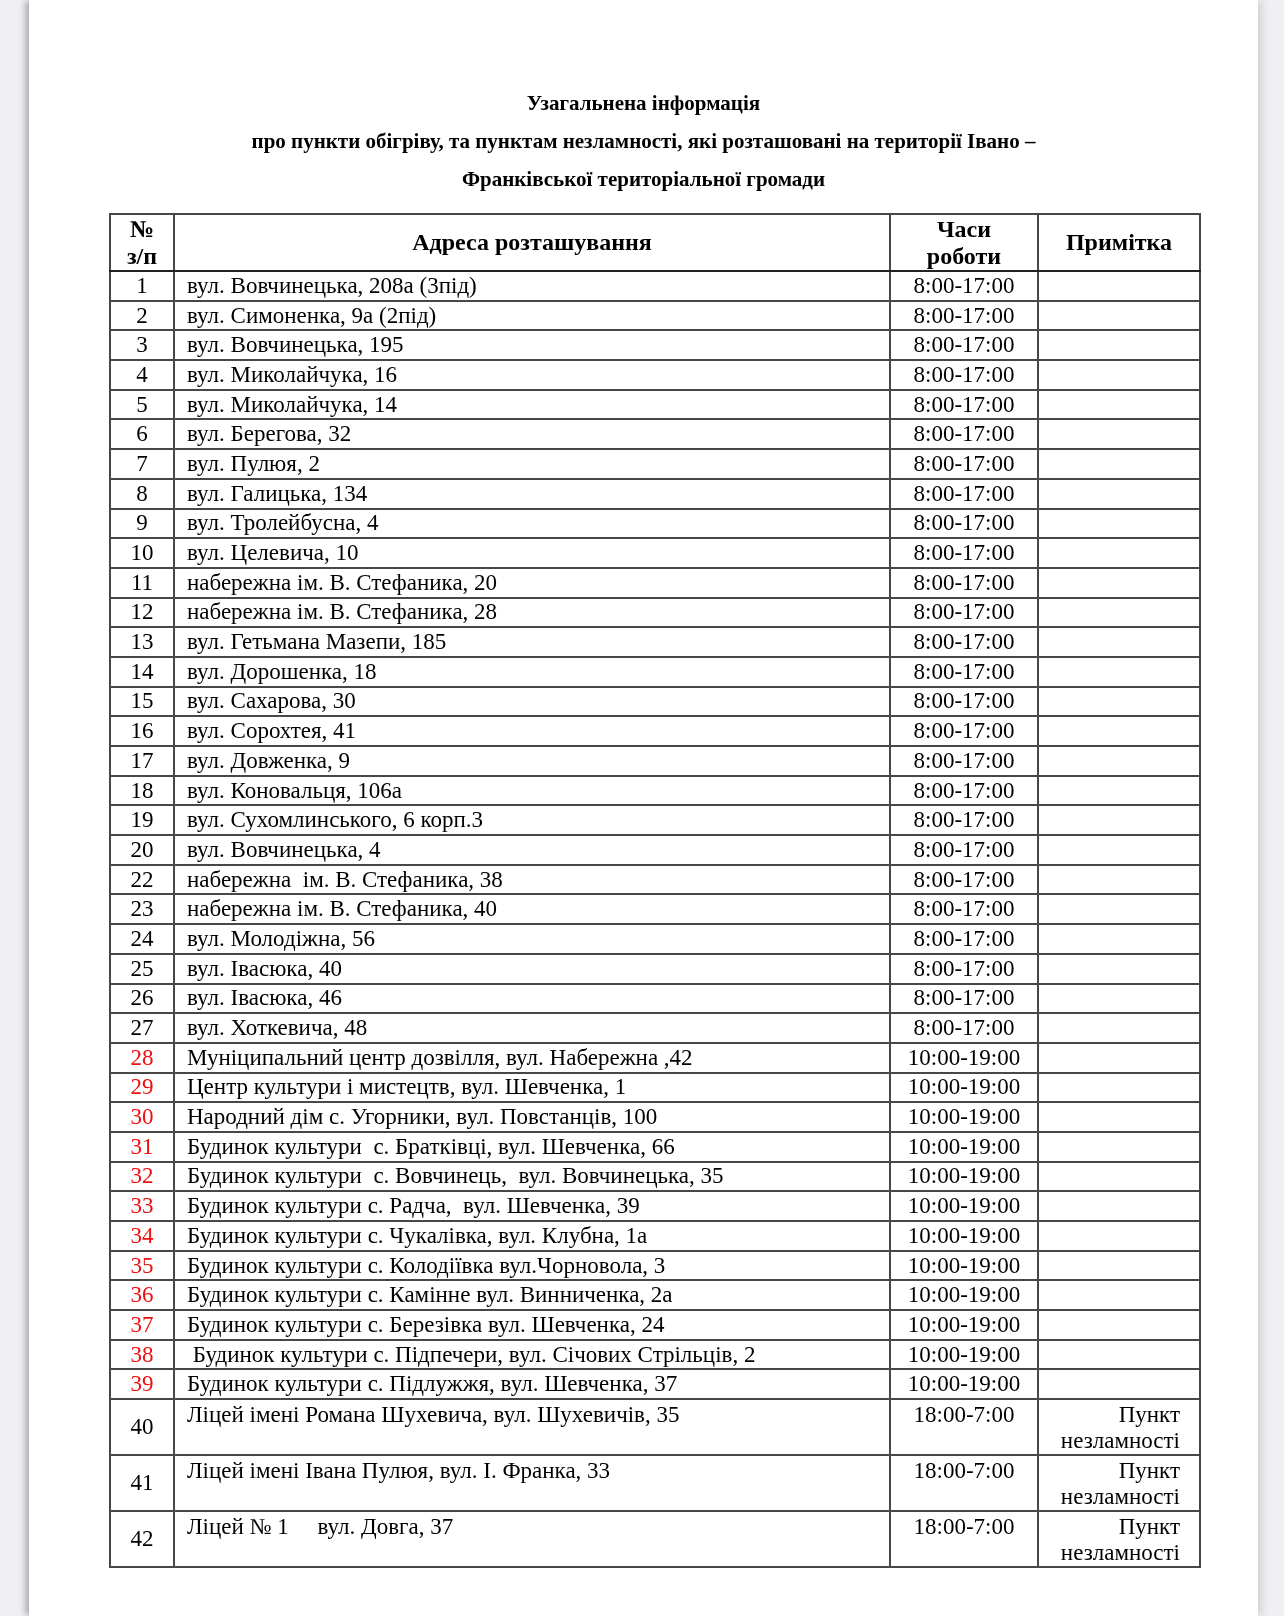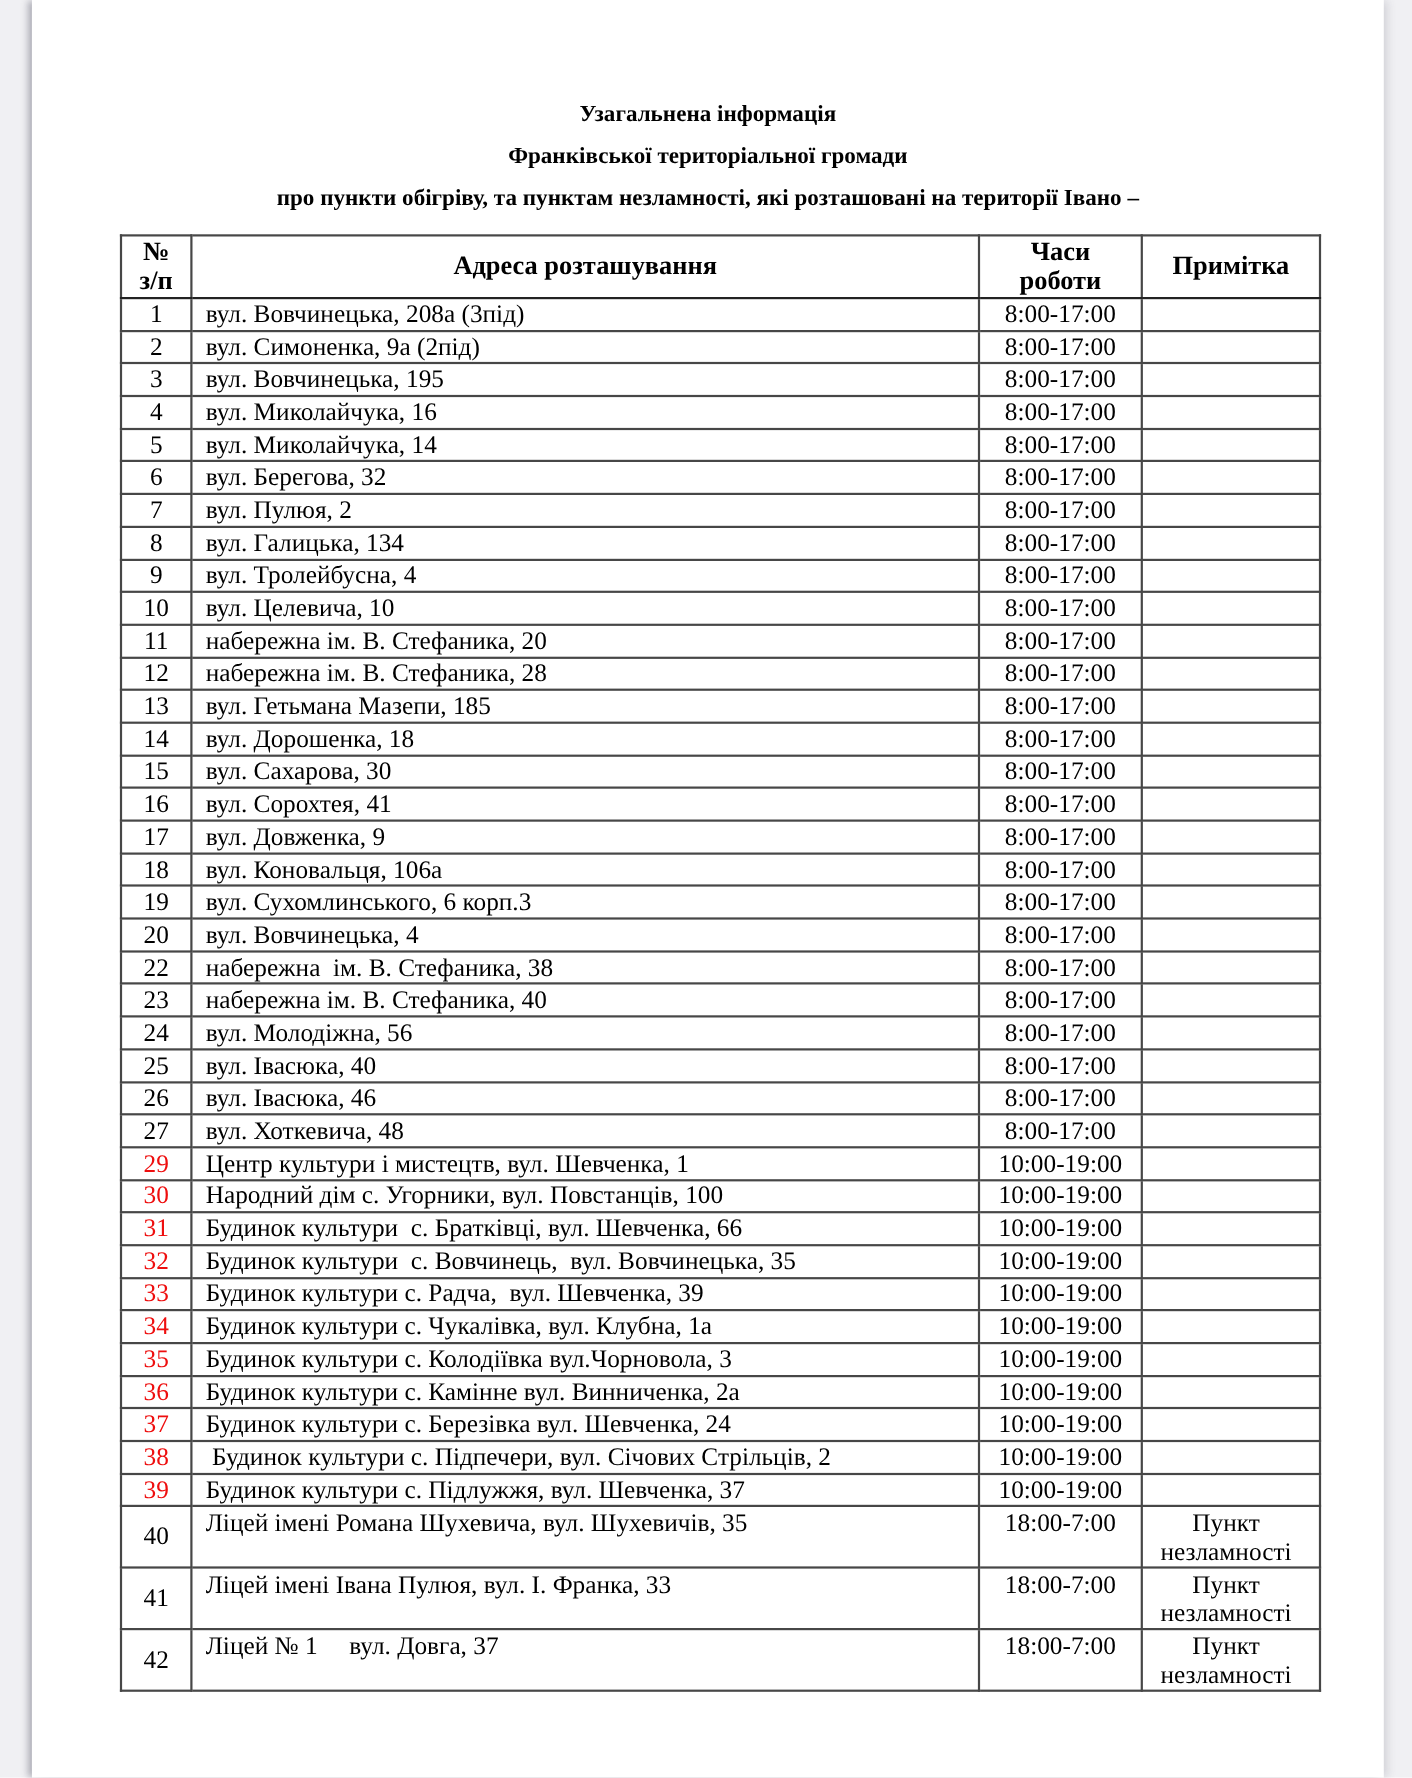--- a/index.html
+++ b/index.html
@@ -69,8 +69,8 @@
 
   <div class="doc-title">
     <div>Узагальнена інформація</div>
+    <div>про пункти обігріву, та пунктам незламності, які розташовані на території Івано –</div>
     <div>Франківської територіальної громади</div>
-    <div>про пункти обігріву, та пунктам незламності, які розташовані на території Івано –</div>
   </div>
 
   <table class="main">

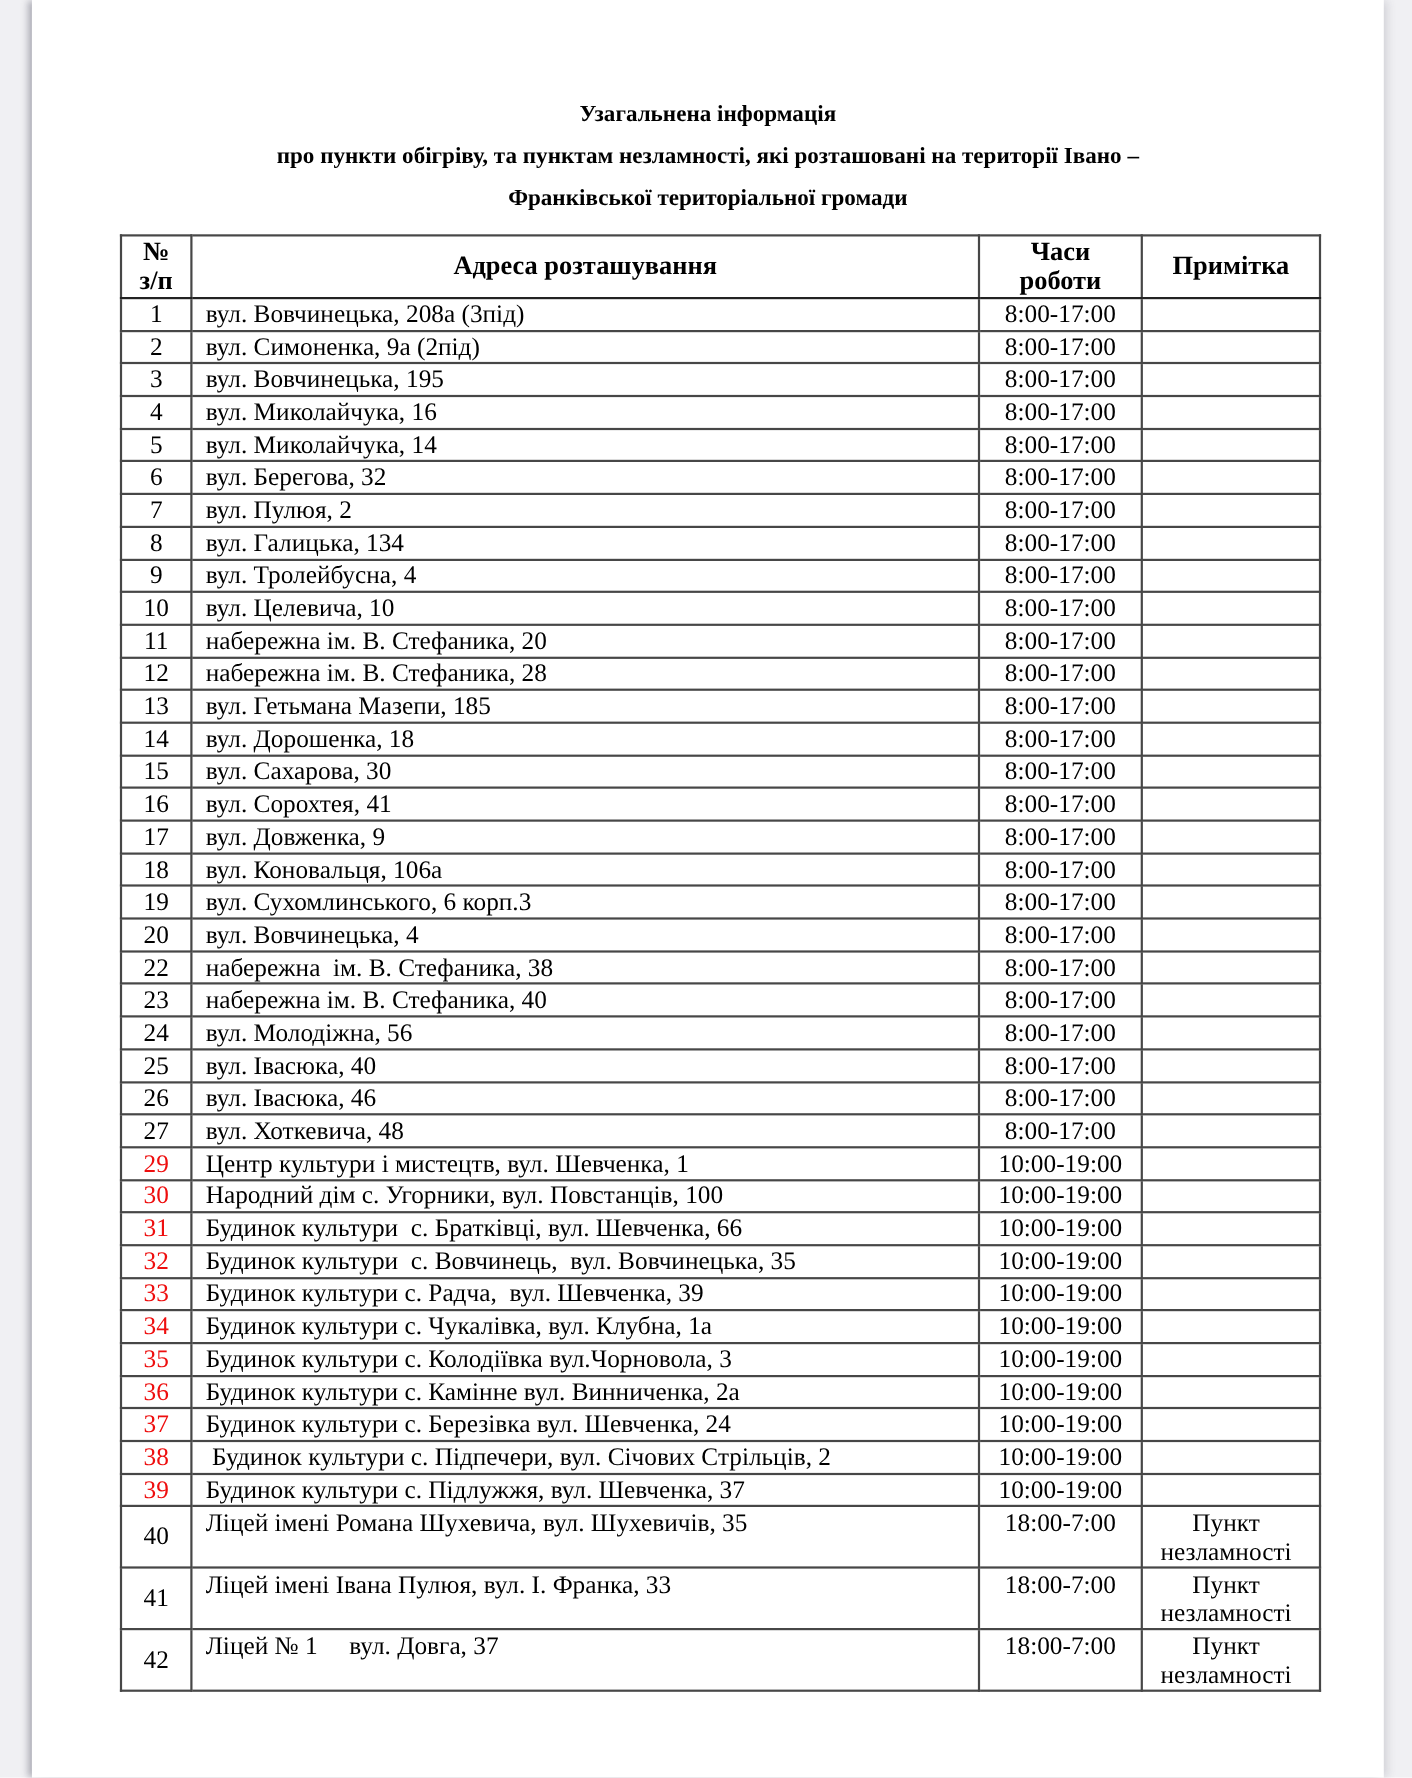--- a/index.html
+++ b/index.html
@@ -252,6 +252,12 @@
     <td class="note"></td>
   </tr>
         <tr>
+    <td class="num hl">28</td>
+    <td class="addr">Муніципальний центр дозвілля, вул. Набережна ,42</td>
+    <td class="hours">10:00-19:00</td>
+    <td class="note"></td>
+  </tr>
+        <tr>
     <td class="num hl">29</td>
     <td class="addr">Центр культури і мистецтв, вул. Шевченка, 1</td>
     <td class="hours">10:00-19:00</td>

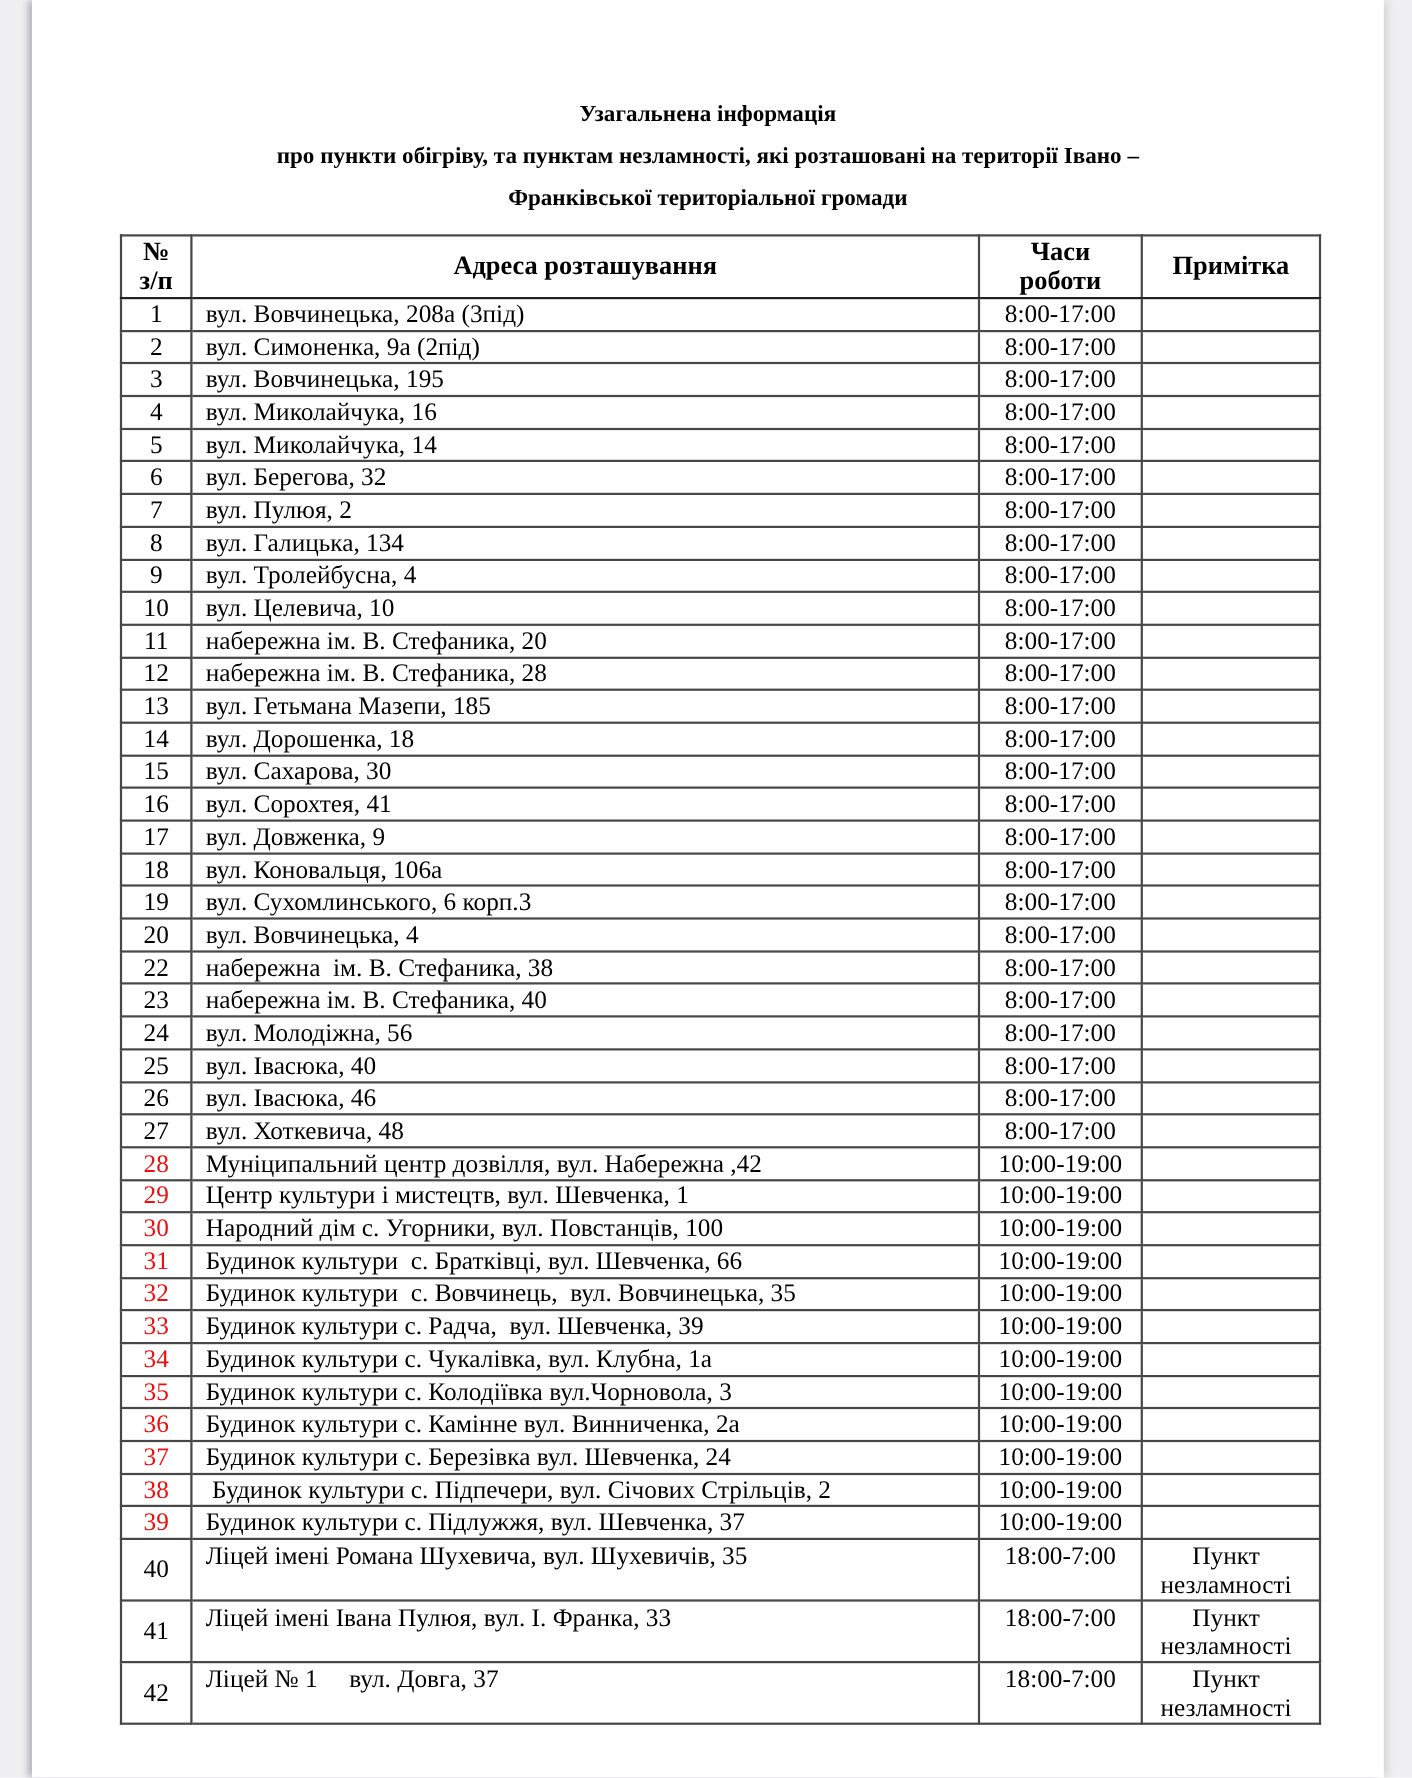--- a/index.html
+++ b/index.html
@@ -57,7 +57,7 @@
   td.num  { text-align: center; }
   td.addr { text-align: left; padding-left: 12px; white-space: pre-wrap; }
   td.hours{ text-align: center; }
-  td.note { text-align: center; padding-left: 10px; padding-right: 19px; white-space: pre-wrap; }
+  td.note { text-align: right; padding-left: 10px; padding-right: 19px; white-space: pre-wrap; }
   tr.tall td.addr, tr.tall td.hours, tr.tall td.note { vertical-align: top; padding-top: 2px; }
   tr.tall td.num { vertical-align: middle; }
   td.num.hl { color: var(--hl, #e90f0f); }

